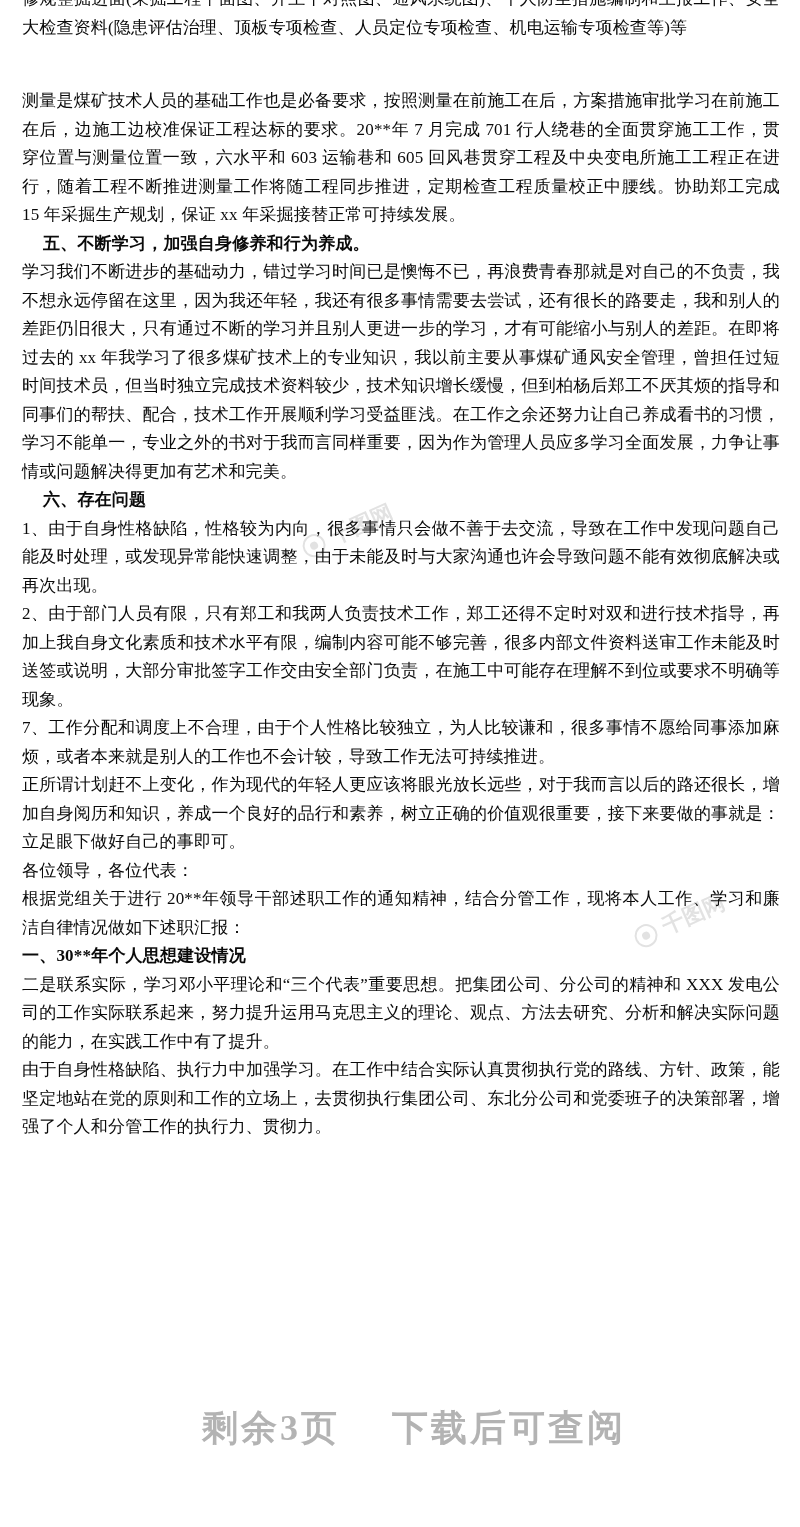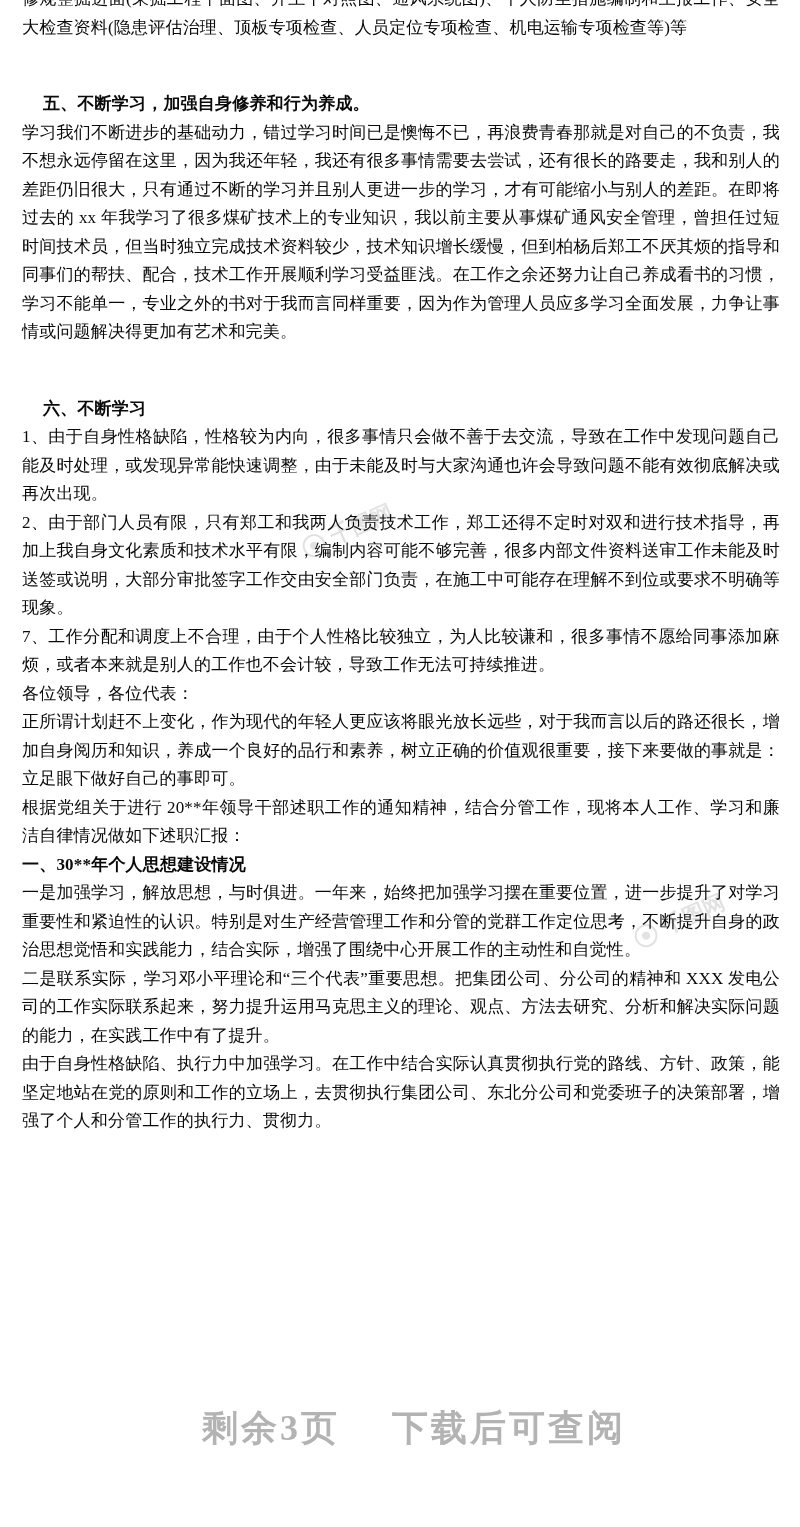--- a/index.html
+++ b/index.html
@@ -77,6 +77,7 @@
 
   <div id="doc" class="doc">
       <p class="para clipped">修规整掘进面(采掘工程平面图、井上下对照图、通风系统图)、个人防尘措施编制和上报工作、安全大检查资料(隐患评估治理、顶板专项检查、人员定位专项检查、机电运输专项检查等)等</p>
+      <p class="para">测量是煤矿技术人员的基础工作也是必备要求，按照测量在前施工在后，方案措施审批学习在前施工在后，边施工边校准保证工程达标的要求。20**年 7 月完成 701 行人绕巷的全面贯穿施工工作，贯穿位置与测量位置一致，六水平和 603 运输巷和 605 回风巷贯穿工程及中央变电所施工工程正在进行，随着工程不断推进测量工作将随工程同步推进，定期检查工程质量校正中腰线。协助郑工完成 15 年采掘生产规划，保证 xx 年采掘接替正常可持续发展。</p>
       <p class="heading indent">五、不断学习，加强自身修养和行为养成。</p>
       <p class="para">学习我们不断进步的基础动力，错过学习时间已是懊悔不已，再浪费青春那就是对自己的不负责，我不想永远停留在这里，因为我还年轻，我还有很多事情需要去尝试，还有很长的路要走，我和别人的差距仍旧很大，只有通过不断的学习并且别人更进一步的学习，才有可能缩小与别人的差距。在即将过去的 xx 年我学习了很多煤矿技术上的专业知识，我以前主要从事煤矿通风安全管理，曾担任过短时间技术员，但当时独立完成技术资料较少，技术知识增长缓慢，但到柏杨后郑工不厌其烦的指导和同事们的帮扶、配合，技术工作开展顺利学习受益匪浅。在工作之余还努力让自己养成看书的习惯，学习不能单一，专业之外的书对于我而言同样重要，因为作为管理人员应多学习全面发展，力争让事情或问题解决得更加有艺术和完美。</p>
       <p class="heading indent">六、不断学习</p>

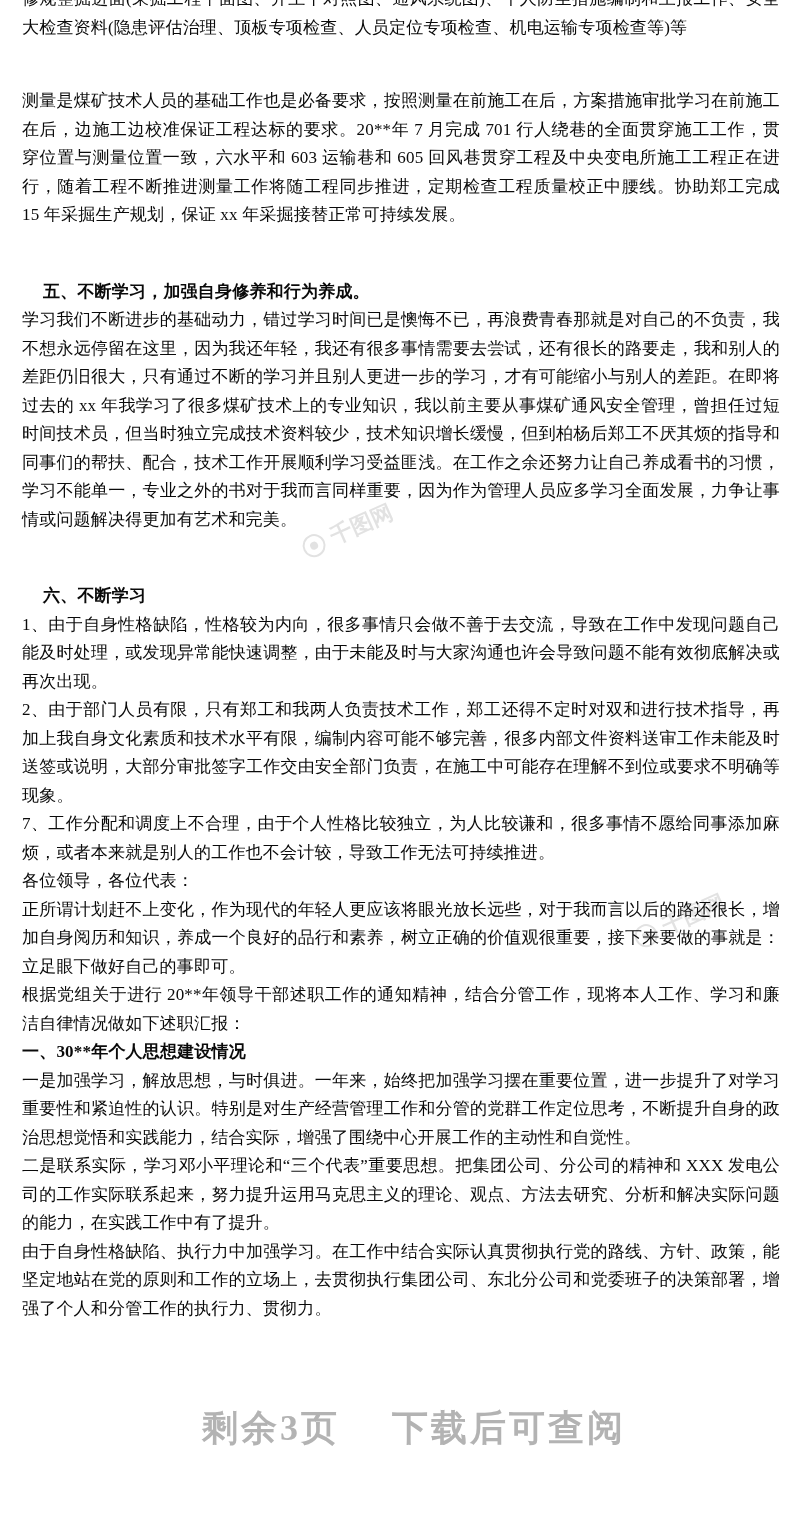--- a/index.html
+++ b/index.html
@@ -23,7 +23,7 @@
   .doc p{margin:0;padding:0;}
   .doc p.clipped{margin-bottom:45px;}
   .doc p.heading{font-weight:bold;}
-  .doc p.heading.indent{padding-left:21px;margin-top:48px;}
+  .doc p.heading.indent{padding-left:21px;}
   .footer{
     position:absolute;
     top:1404px;left:14px;width:100%;

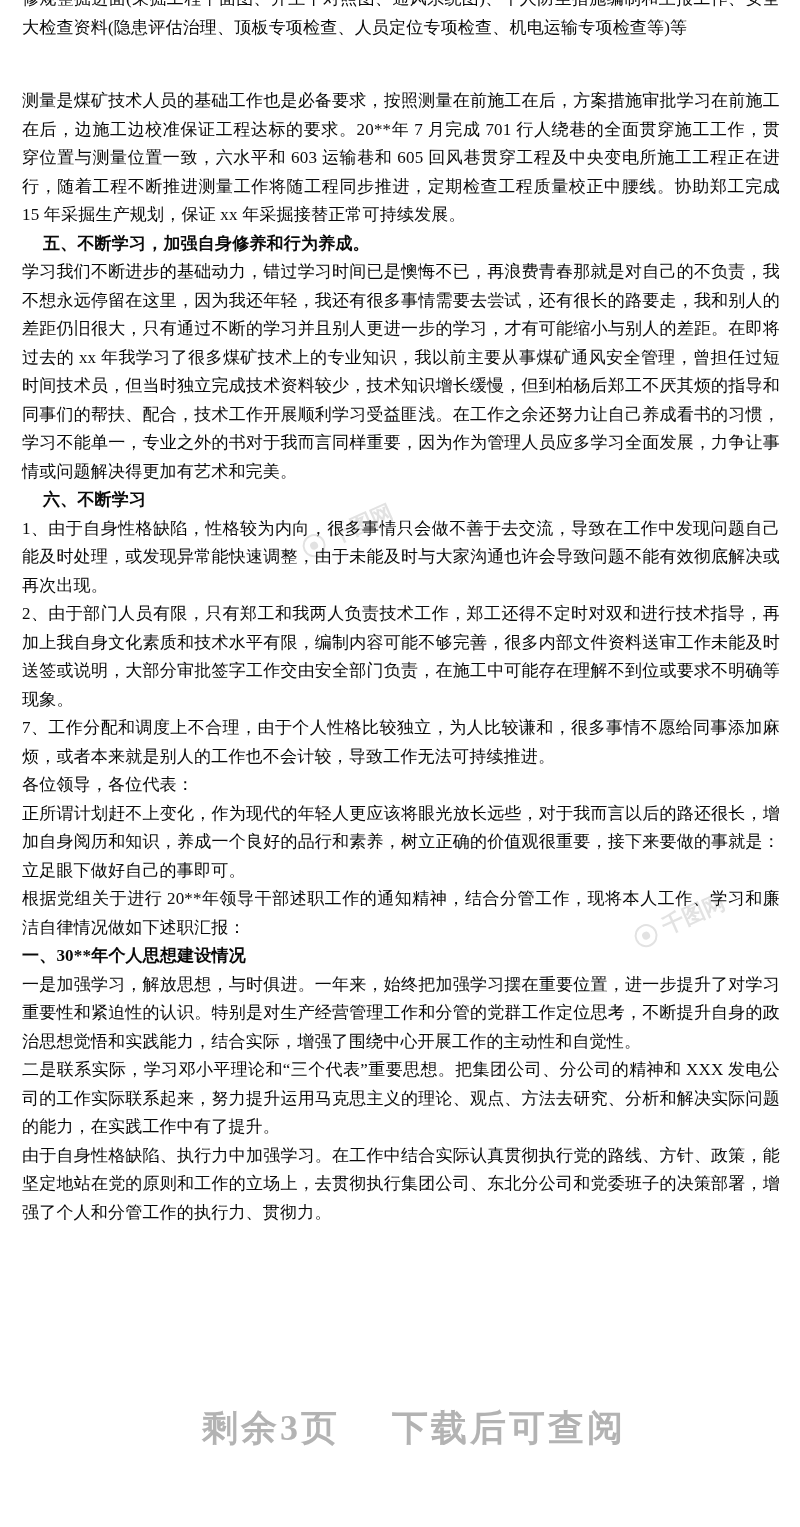--- a/index.html
+++ b/index.html
@@ -80,7 +80,7 @@
       <p class="para">测量是煤矿技术人员的基础工作也是必备要求，按照测量在前施工在后，方案措施审批学习在前施工在后，边施工边校准保证工程达标的要求。20**年 7 月完成 701 行人绕巷的全面贯穿施工工作，贯穿位置与测量位置一致，六水平和 603 运输巷和 605 回风巷贯穿工程及中央变电所施工工程正在进行，随着工程不断推进测量工作将随工程同步推进，定期检查工程质量校正中腰线。协助郑工完成 15 年采掘生产规划，保证 xx 年采掘接替正常可持续发展。</p>
       <p class="heading indent">五、不断学习，加强自身修养和行为养成。</p>
       <p class="para">学习我们不断进步的基础动力，错过学习时间已是懊悔不已，再浪费青春那就是对自己的不负责，我不想永远停留在这里，因为我还年轻，我还有很多事情需要去尝试，还有很长的路要走，我和别人的差距仍旧很大，只有通过不断的学习并且别人更进一步的学习，才有可能缩小与别人的差距。在即将过去的 xx 年我学习了很多煤矿技术上的专业知识，我以前主要从事煤矿通风安全管理，曾担任过短时间技术员，但当时独立完成技术资料较少，技术知识增长缓慢，但到柏杨后郑工不厌其烦的指导和同事们的帮扶、配合，技术工作开展顺利学习受益匪浅。在工作之余还努力让自己养成看书的习惯，学习不能单一，专业之外的书对于我而言同样重要，因为作为管理人员应多学习全面发展，力争让事情或问题解决得更加有艺术和完美。</p>
-      <p class="heading indent">六、不断学习</p>
+      <p class="heading indent">六、存在问题</p>
       <p class="para">1、由于自身性格缺陷，性格较为内向，很多事情只会做不善于去交流，导致在工作中发现问题自己能及时处理，或发现异常能快速调整，由于未能及时与大家沟通也许会导致问题不能有效彻底解决或再次出现。</p>
       <p class="para">2、由于部门人员有限，只有郑工和我两人负责技术工作，郑工还得不定时对双和进行技术指导，再加上我自身文化素质和技术水平有限，编制内容可能不够完善，很多内部文件资料送审工作未能及时送签或说明，大部分审批签字工作交由安全部门负责，在施工中可能存在理解不到位或要求不明确等现象。</p>
       <p class="para">7、工作分配和调度上不合理，由于个人性格比较独立，为人比较谦和，很多事情不愿给同事添加麻烦，或者本来就是别人的工作也不会计较，导致工作无法可持续推进。</p>

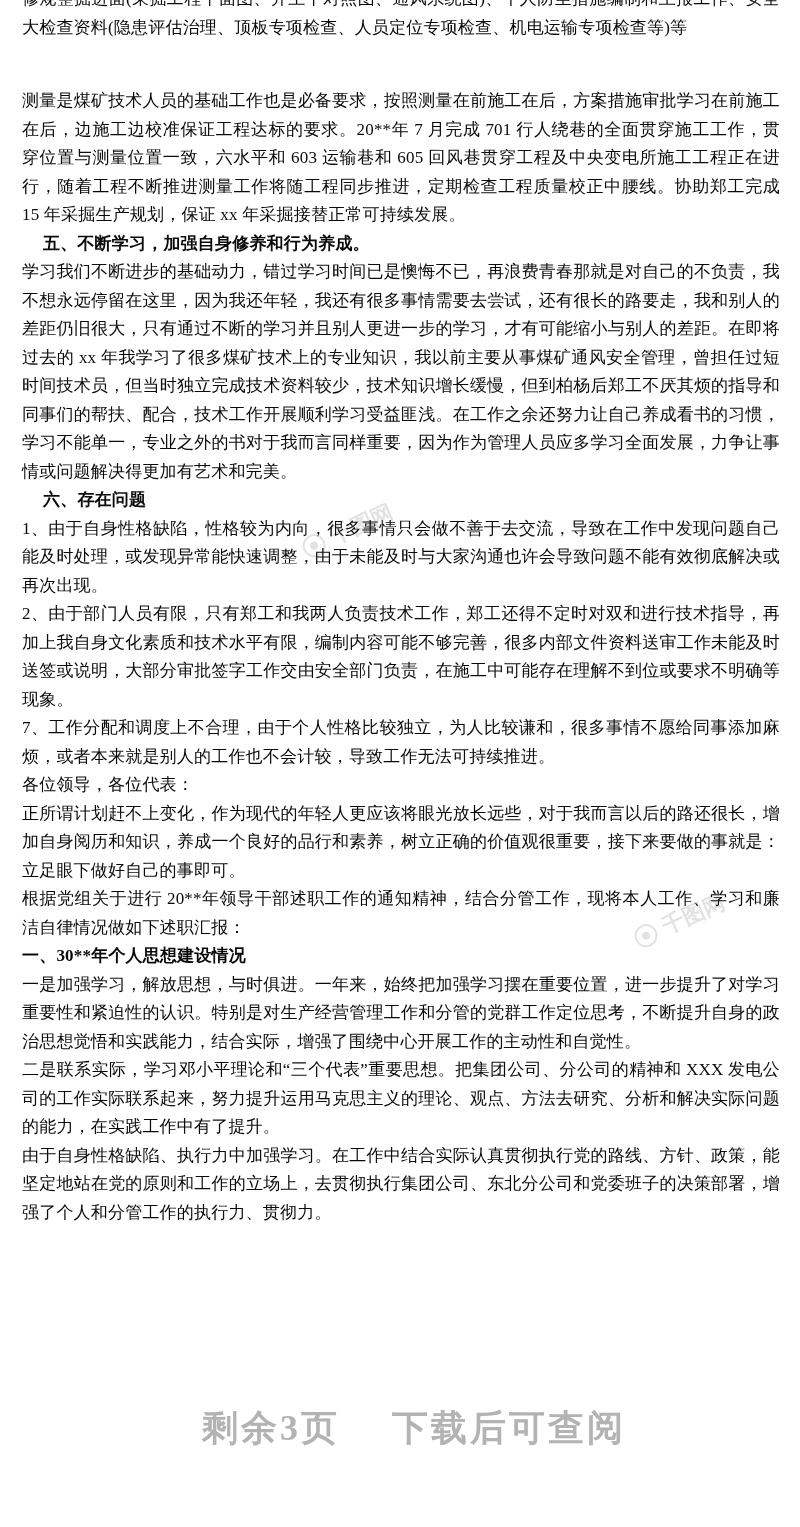--- a/index.html
+++ b/index.html
@@ -84,8 +84,8 @@
       <p class="para">1、由于自身性格缺陷，性格较为内向，很多事情只会做不善于去交流，导致在工作中发现问题自己能及时处理，或发现异常能快速调整，由于未能及时与大家沟通也许会导致问题不能有效彻底解决或再次出现。</p>
       <p class="para">2、由于部门人员有限，只有郑工和我两人负责技术工作，郑工还得不定时对双和进行技术指导，再加上我自身文化素质和技术水平有限，编制内容可能不够完善，很多内部文件资料送审工作未能及时送签或说明，大部分审批签字工作交由安全部门负责，在施工中可能存在理解不到位或要求不明确等现象。</p>
       <p class="para">7、工作分配和调度上不合理，由于个人性格比较独立，为人比较谦和，很多事情不愿给同事添加麻烦，或者本来就是别人的工作也不会计较，导致工作无法可持续推进。</p>
+      <p class="para">正所谓计划赶不上变化，作为现代的年轻人更应该将眼光放长远些，对于我而言以后的路还很长，增加自身阅历和知识，养成一个良好的品行和素养，树立正确的价值观很重要，接下来要做的事就是：立足眼下做好自己的事即可。</p>
       <p class="para">各位领导，各位代表：</p>
-      <p class="para">正所谓计划赶不上变化，作为现代的年轻人更应该将眼光放长远些，对于我而言以后的路还很长，增加自身阅历和知识，养成一个良好的品行和素养，树立正确的价值观很重要，接下来要做的事就是：立足眼下做好自己的事即可。</p>
       <p class="para">根据党组关于进行 20**年领导干部述职工作的通知精神，结合分管工作，现将本人工作、学习和廉洁自律情况做如下述职汇报：</p>
       <p class="heading">一、30**年个人思想建设情况</p>
       <p class="para">一是加强学习，解放思想，与时俱进。一年来，始终把加强学习摆在重要位置，进一步提升了对学习重要性和紧迫性的认识。特别是对生产经营管理工作和分管的党群工作定位思考，不断提升自身的政治思想觉悟和实践能力，结合实际，增强了围绕中心开展工作的主动性和自觉性。</p>

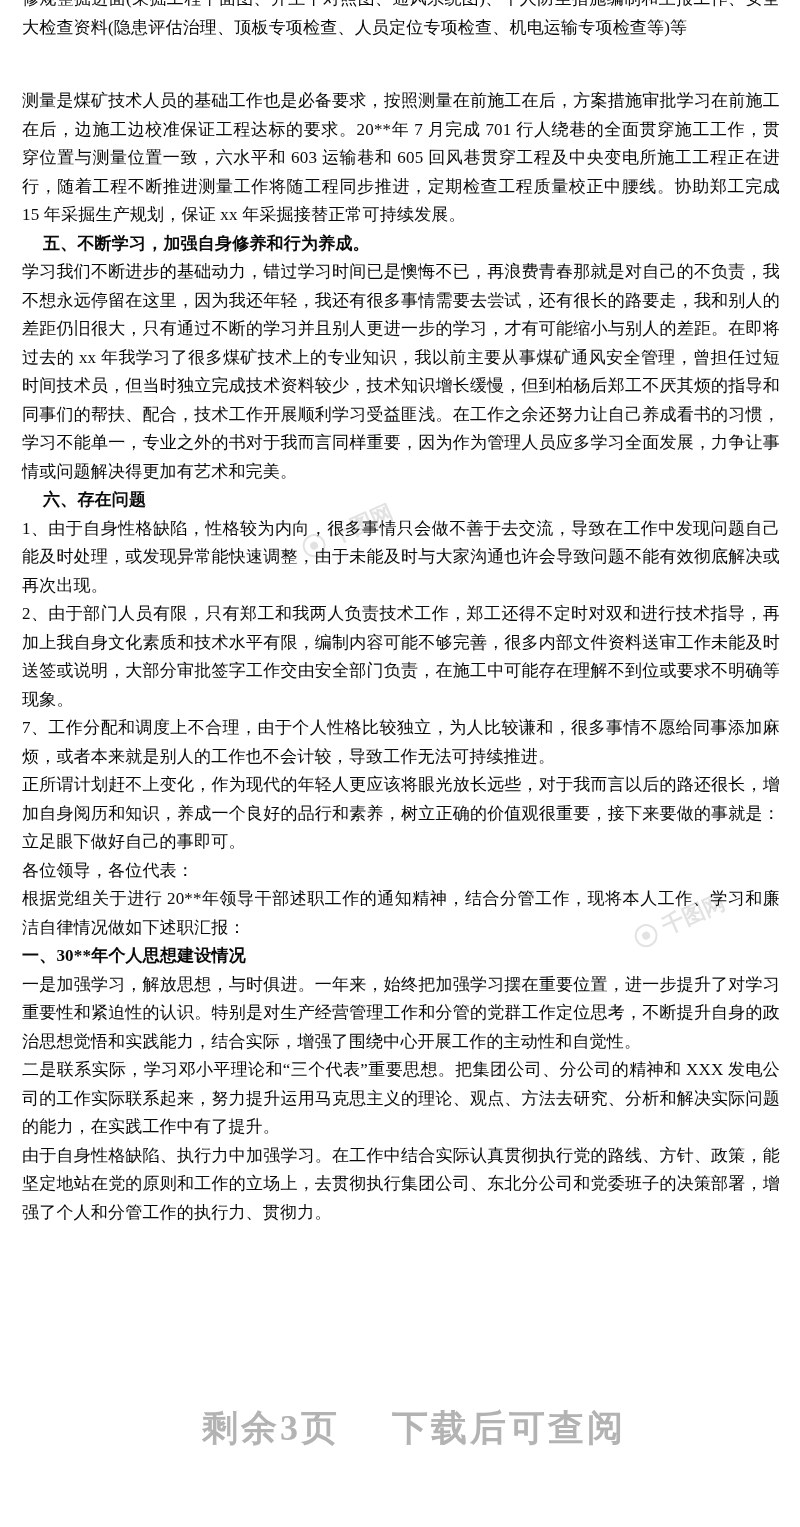--- a/index.html
+++ b/index.html
@@ -88,7 +88,6 @@
       <p class="para">各位领导，各位代表：</p>
       <p class="para">根据党组关于进行 20**年领导干部述职工作的通知精神，结合分管工作，现将本人工作、学习和廉洁自律情况做如下述职汇报：</p>
       <p class="heading">一、30**年个人思想建设情况</p>
-      <p class="para">一是加强学习，解放思想，与时俱进。一年来，始终把加强学习摆在重要位置，进一步提升了对学习重要性和紧迫性的认识。特别是对生产经营管理工作和分管的党群工作定位思考，不断提升自身的政治思想觉悟和实践能力，结合实际，增强了围绕中心开展工作的主动性和自觉性。</p>
       <p class="para">二是联系实际，学习邓小平理论和“三个代表”重要思想。把集团公司、分公司的精神和 XXX 发电公司的工作实际联系起来，努力提升运用马克思主义的理论、观点、方法去研究、分析和解决实际问题的能力，在实践工作中有了提升。</p>
       <p class="para">由于自身性格缺陷、执行力中加强学习。在工作中结合实际认真贯彻执行党的路线、方针、政策，能坚定地站在党的原则和工作的立场上，去贯彻执行集团公司、东北分公司和党委班子的决策部署，增强了个人和分管工作的执行力、贯彻力。</p>
     </div>

